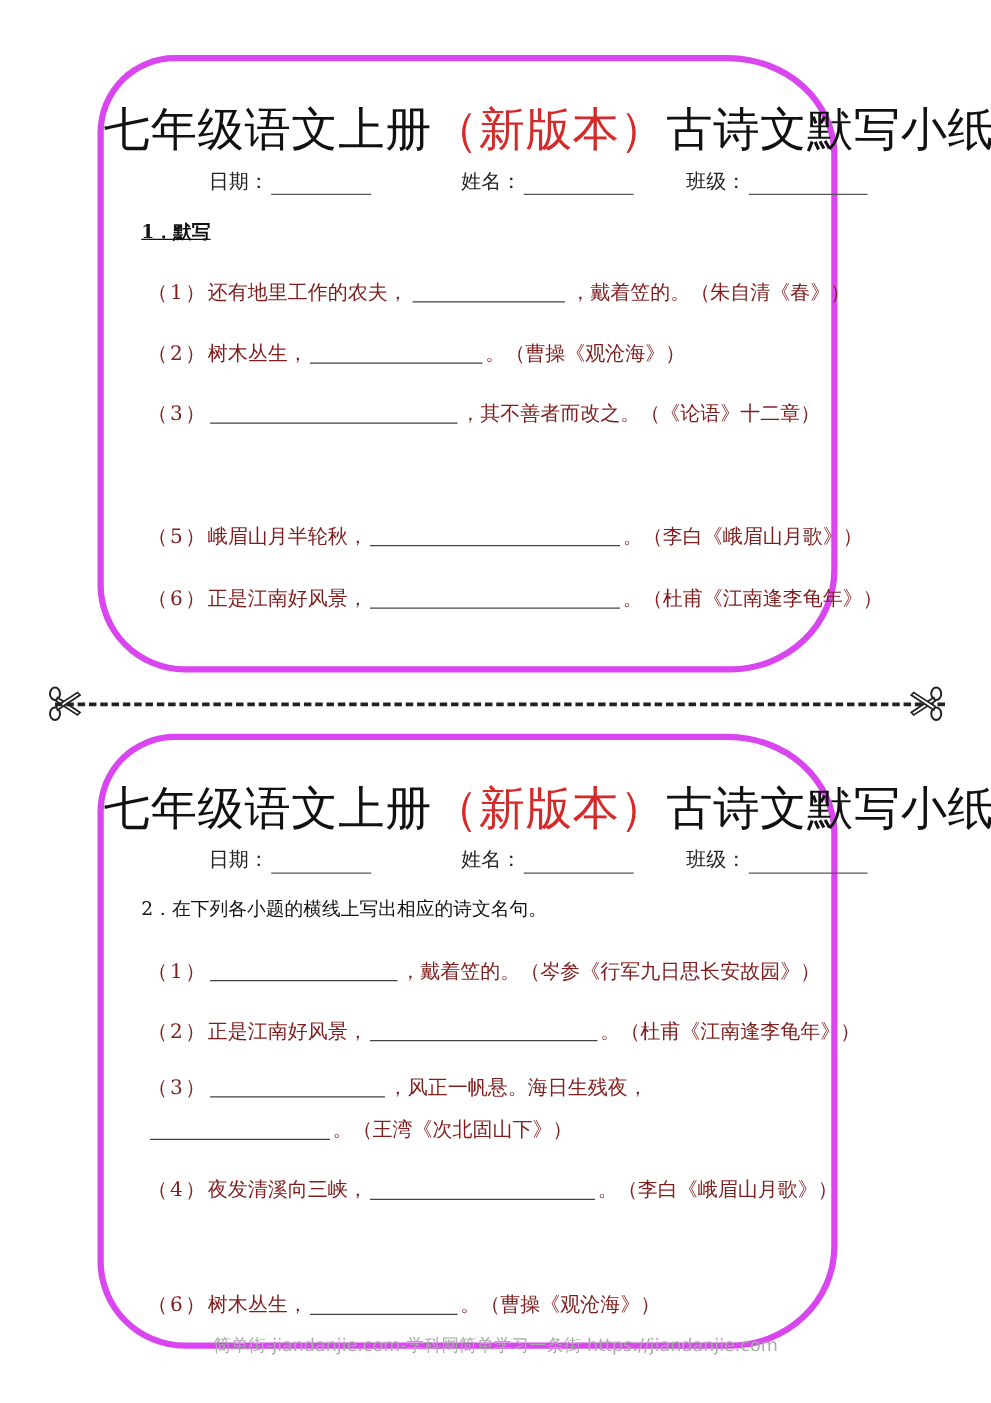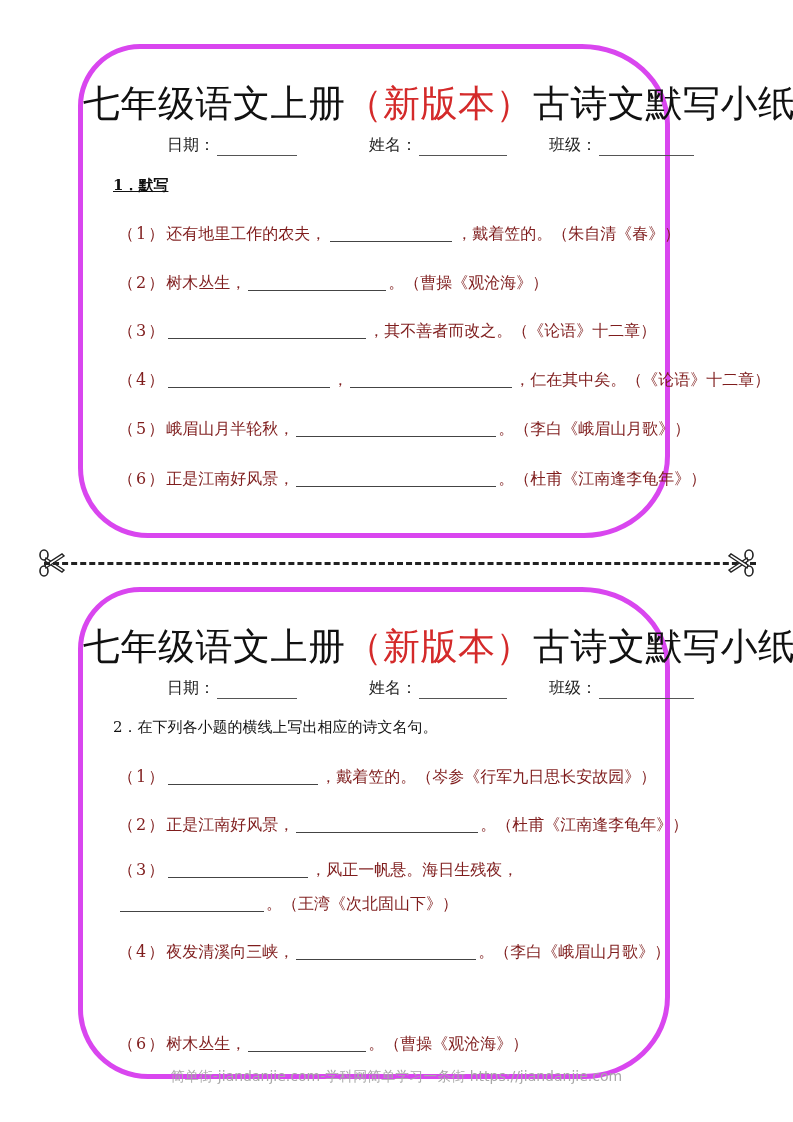--- a/index.html
+++ b/index.html
@@ -138,7 +138,6 @@
 
   <div class="q" style="top:265px"><span class="num">（3）</span><span class="blank" style="width:198px;margin:0 2px"></span><span>，其不善者而改之。（《论语》十二章）</span></div>
 
-  <div class="q" style="top:314px"><span class="num">（4）</span><span class="blank" style="width:162px;margin:0 2px"></span><span>，</span><span class="blank" style="width:162px;margin:0 2px"></span><span>，仁在其中矣。（《论语》十二章）</span></div>
 
   <div class="q" style="top:363px"><span class="num">（5）</span><span>峨眉山月半轮秋，</span><span class="blank" style="width:200px;margin:0 2px"></span><span>。（李白《峨眉山月歌》）</span></div>
 

